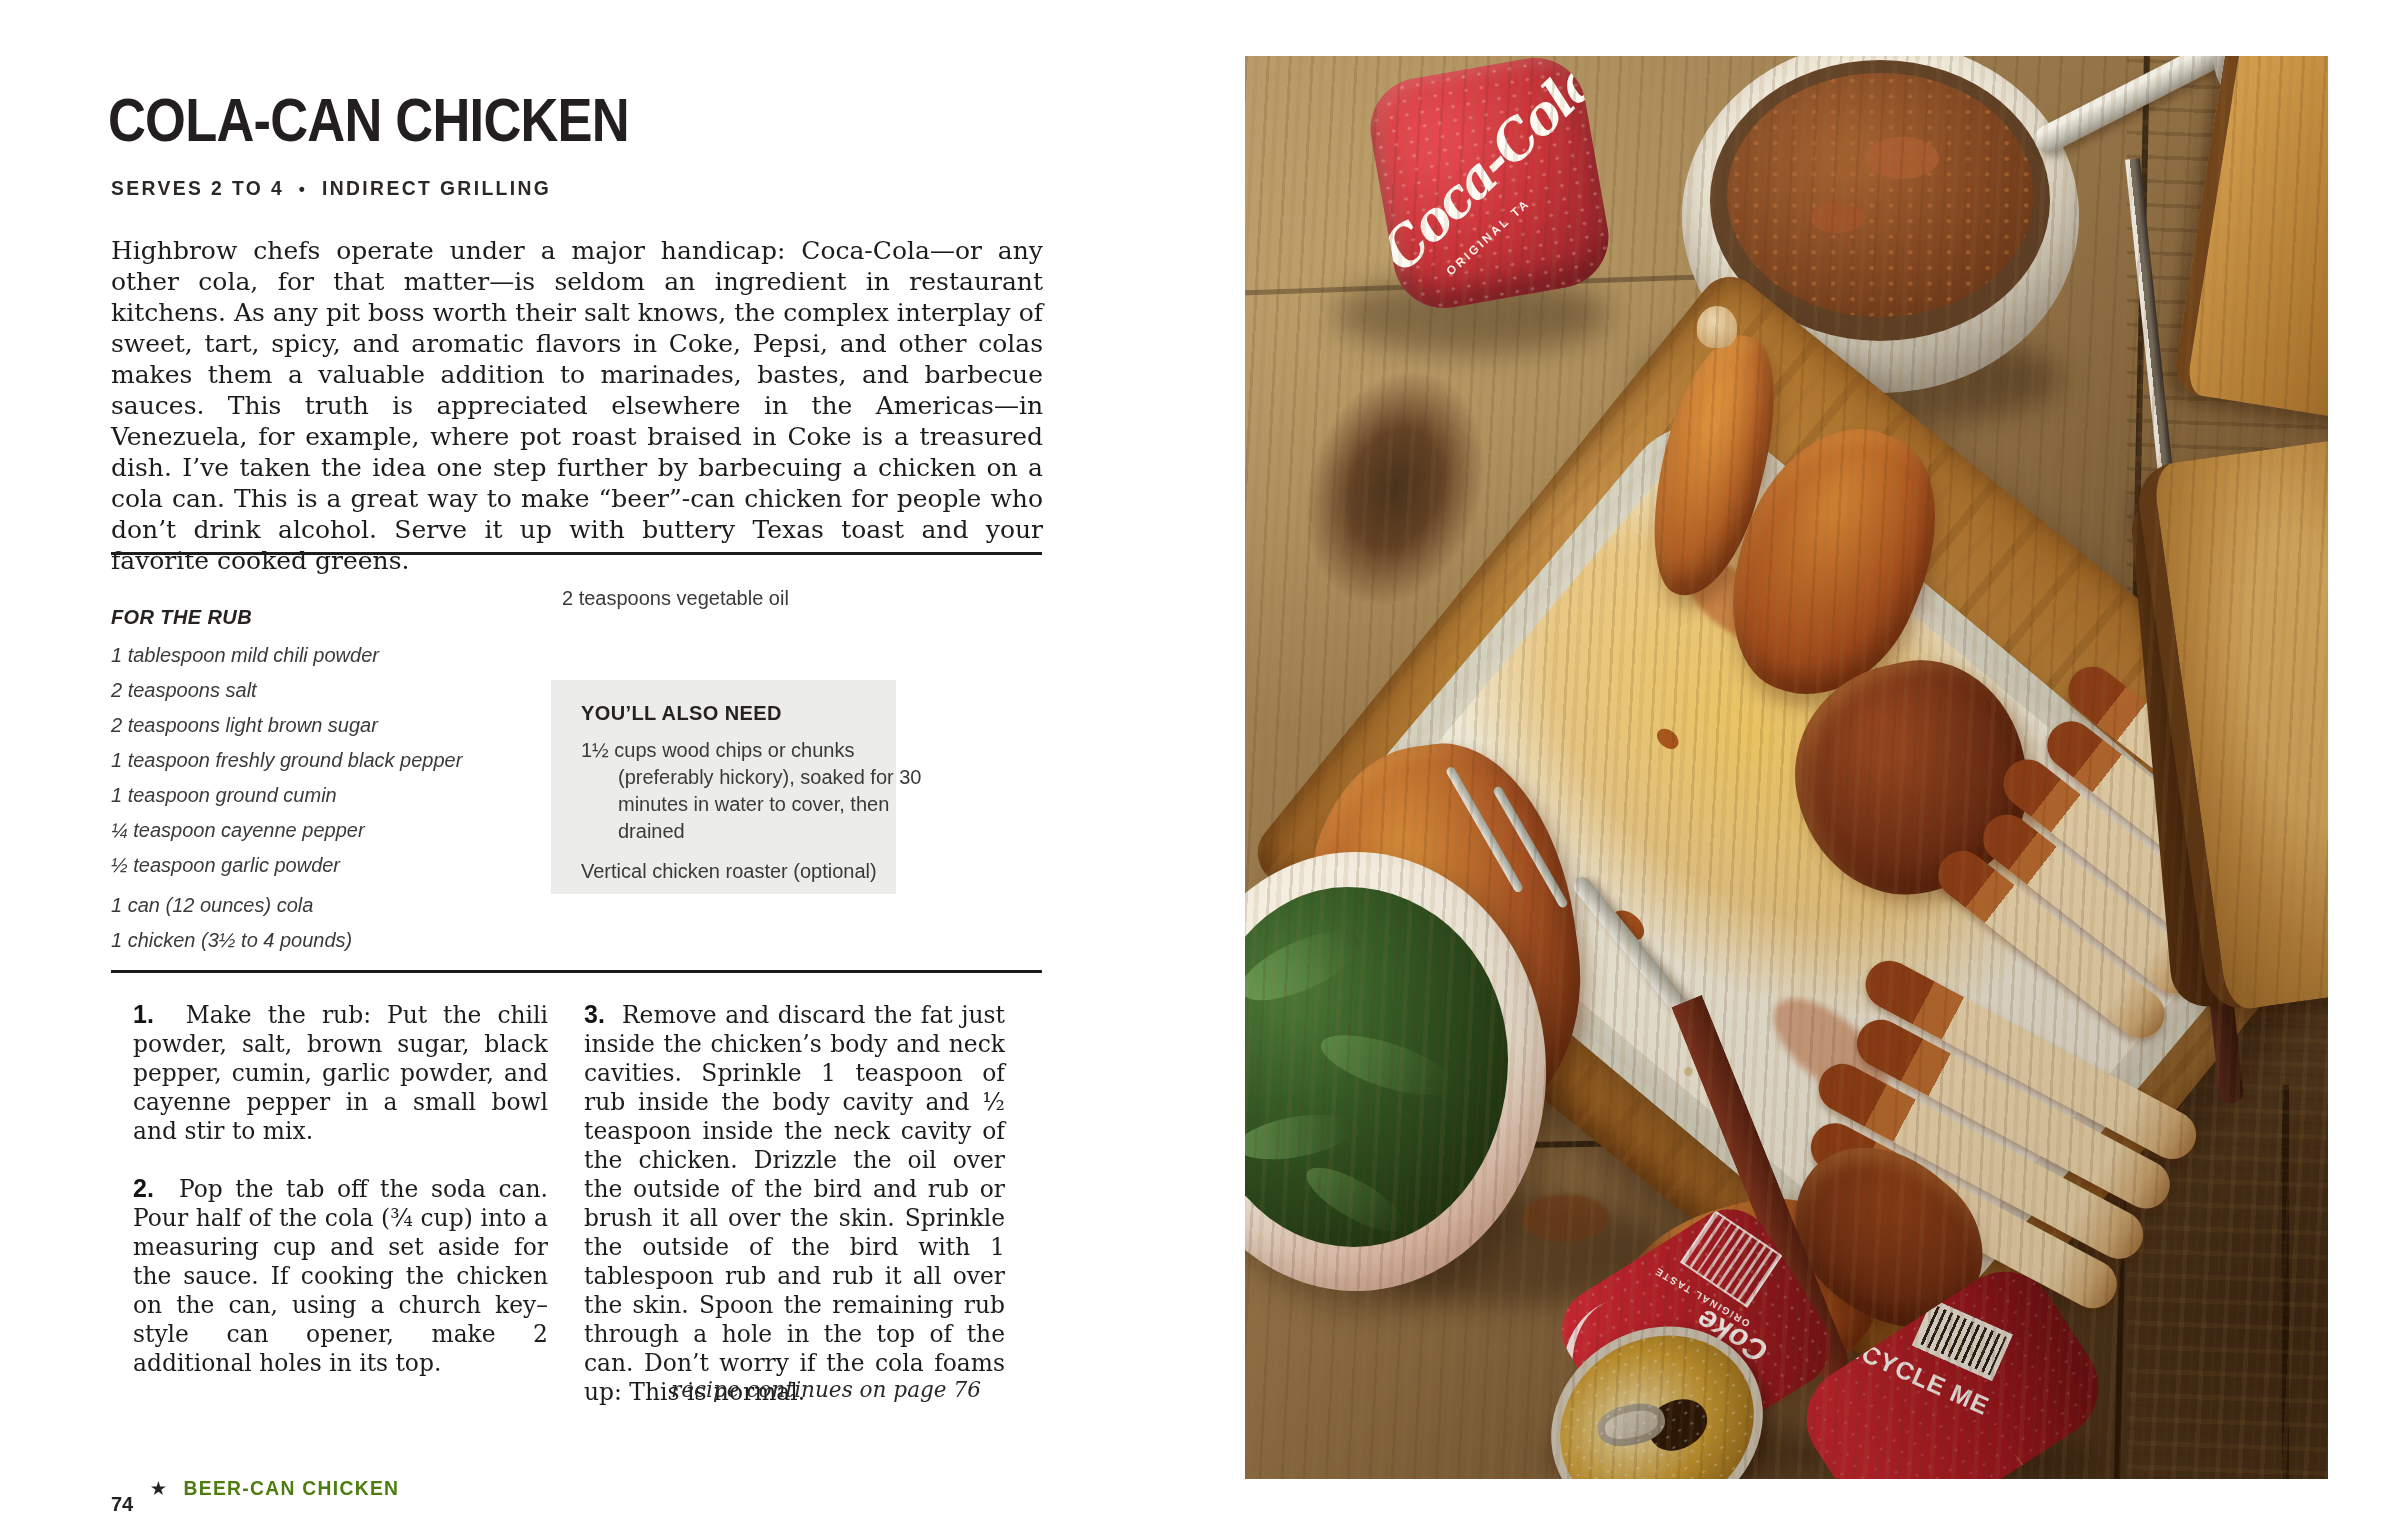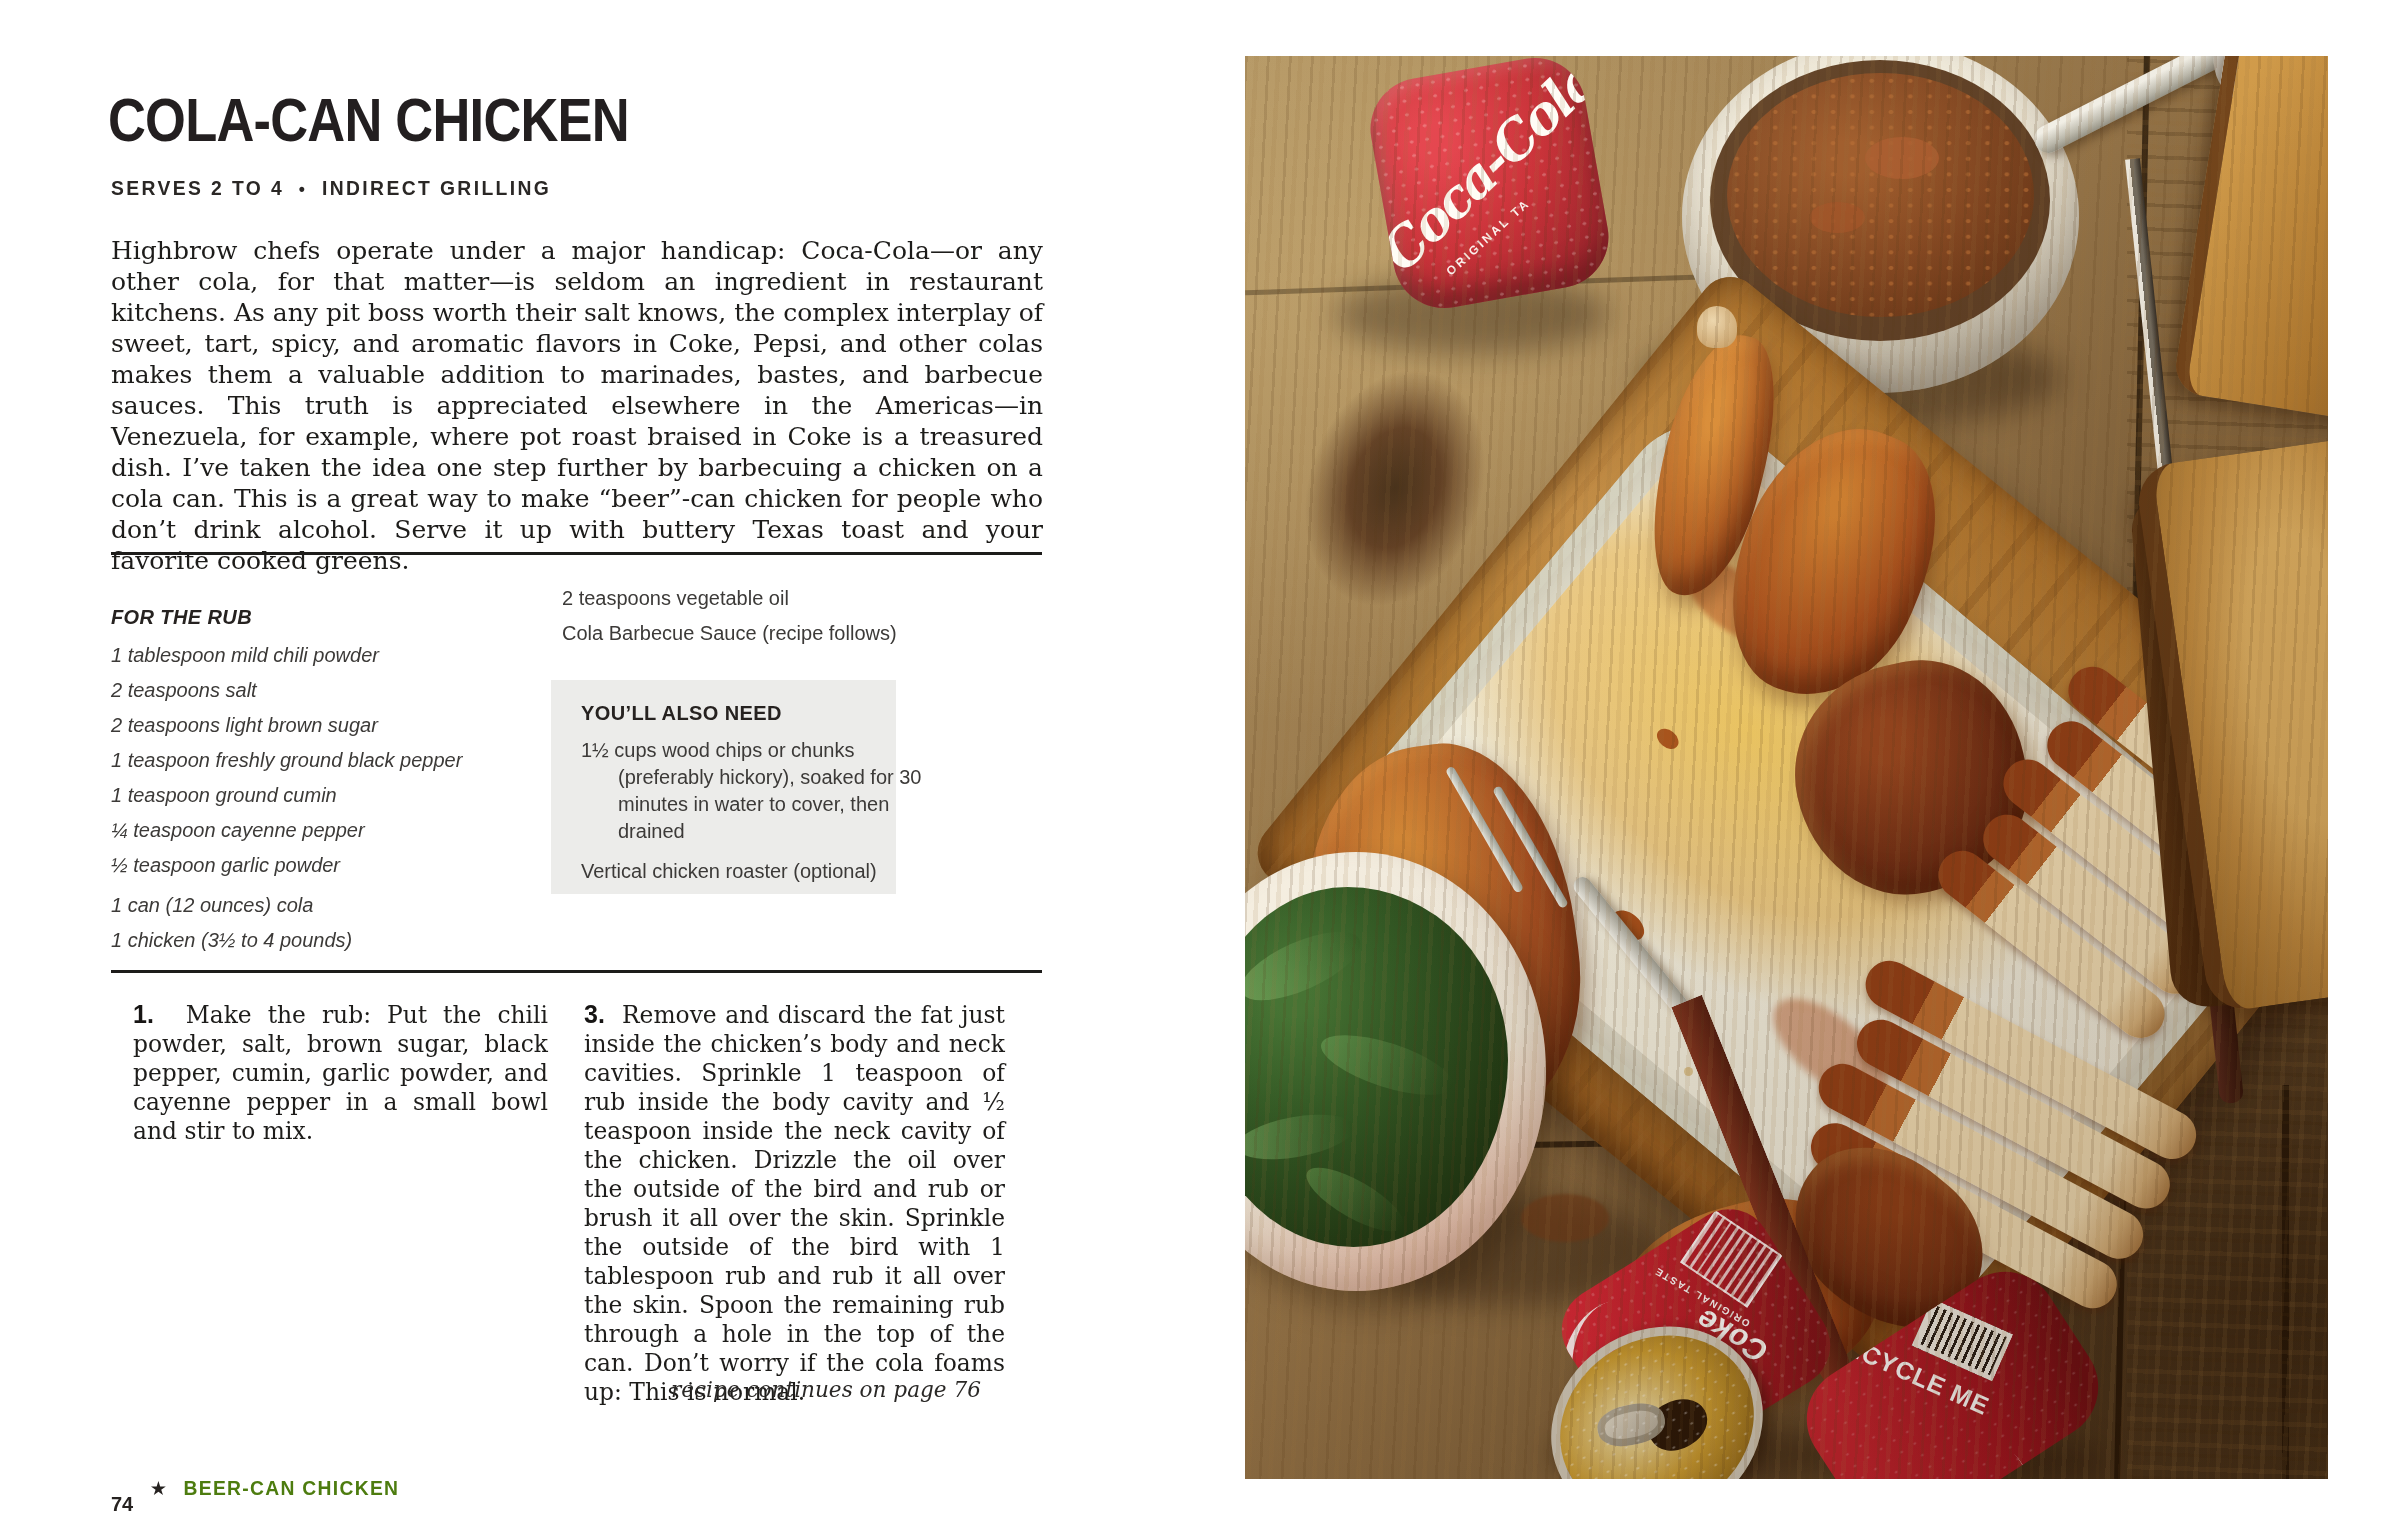--- a/index.html
+++ b/index.html
@@ -86,7 +86,6 @@
 
   <ul class="abs ing" style="left:562px;top:581px;width:432px;">
     <li>2 teaspoons vegetable oil</li>
-    <li>Cola Barbecue Sauce (recipe follows)</li>
   </ul>
 
   <div class="abs" id="need-box">

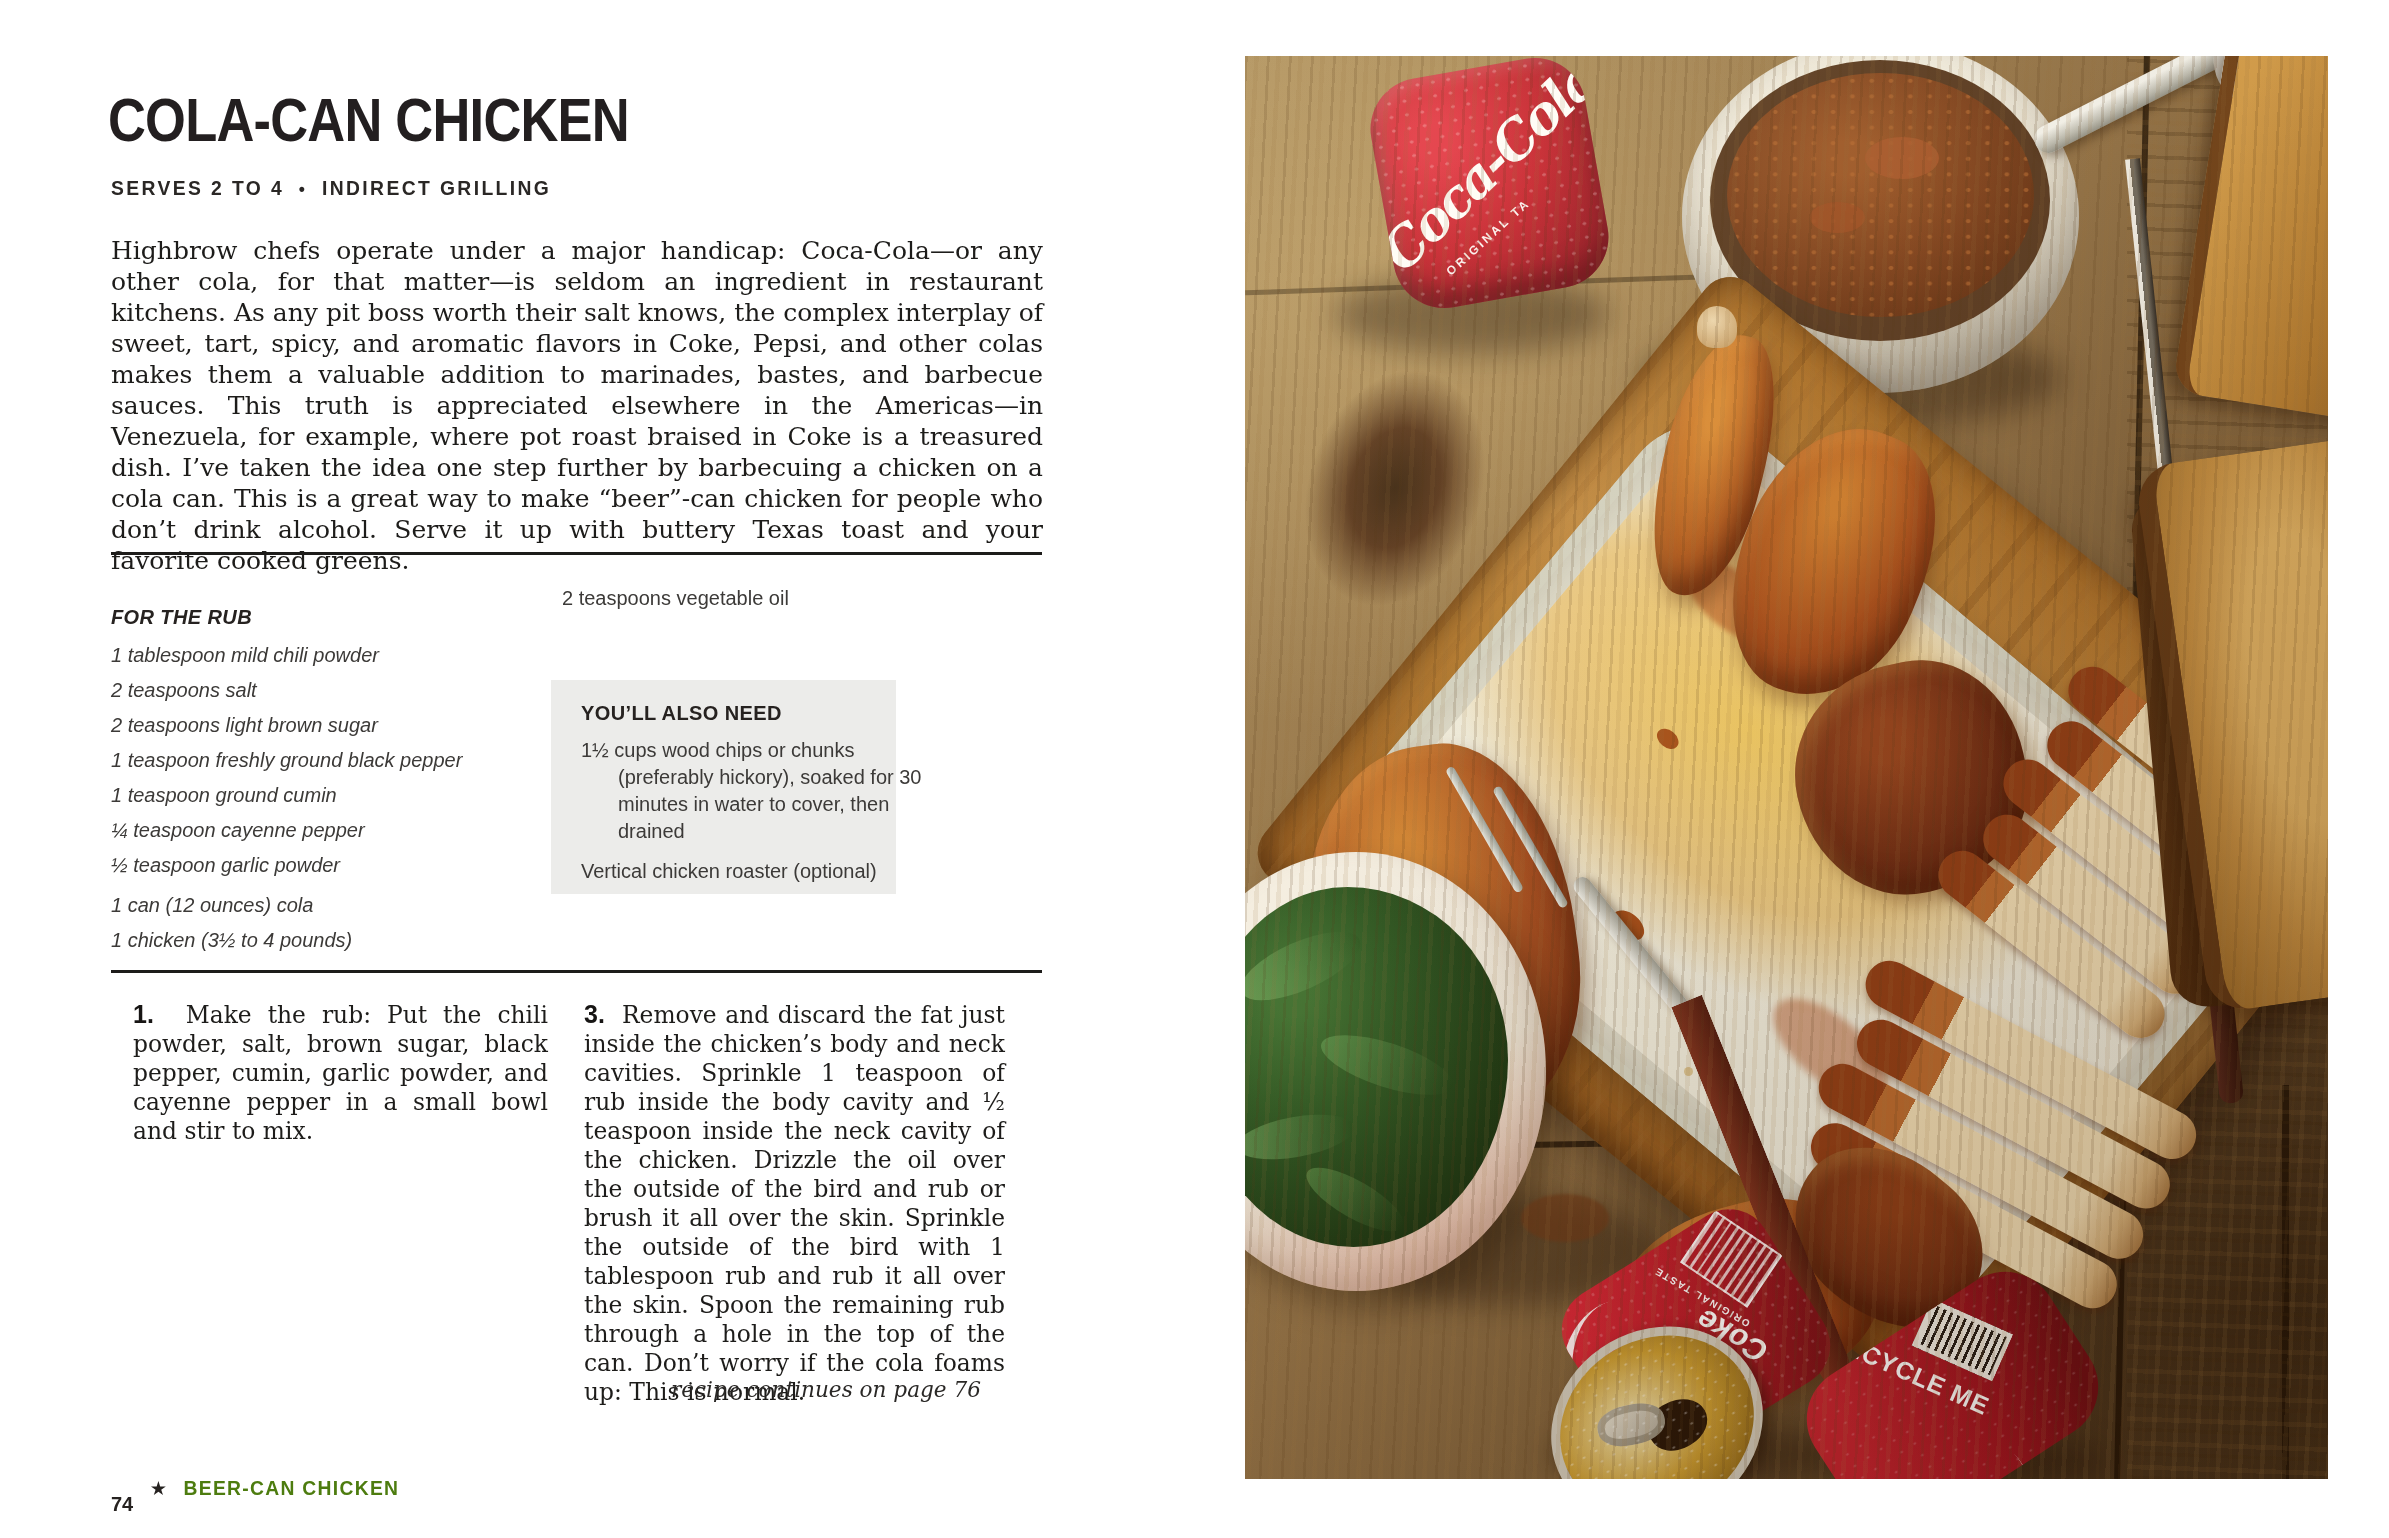--- a/index.html
+++ b/index.html
@@ -100,6 +100,7 @@
 
   <div class="abs stepcol" style="left:111px;top:1000px;width:415px;">
     <p class="step"><span class="step-num">1.</span>&nbsp; <span>Make the rub: Put the chili powder, salt, brown sugar, black pepper, cumin, garlic powder, and cayenne pepper in a small bowl and stir to mix.</span></p>
+    <p class="step"><span class="step-num">2.</span>&nbsp; <span>Pop the tab off the soda can. Pour half of the cola (¾ cup) into a measuring cup and set aside for the sauce. If cooking the chicken on the can, using a church key–style can opener, make 2 additional holes in its top.</span></p>
   </div>
 
   <div class="abs stepcol" style="left:562px;top:1000px;width:421px;">

